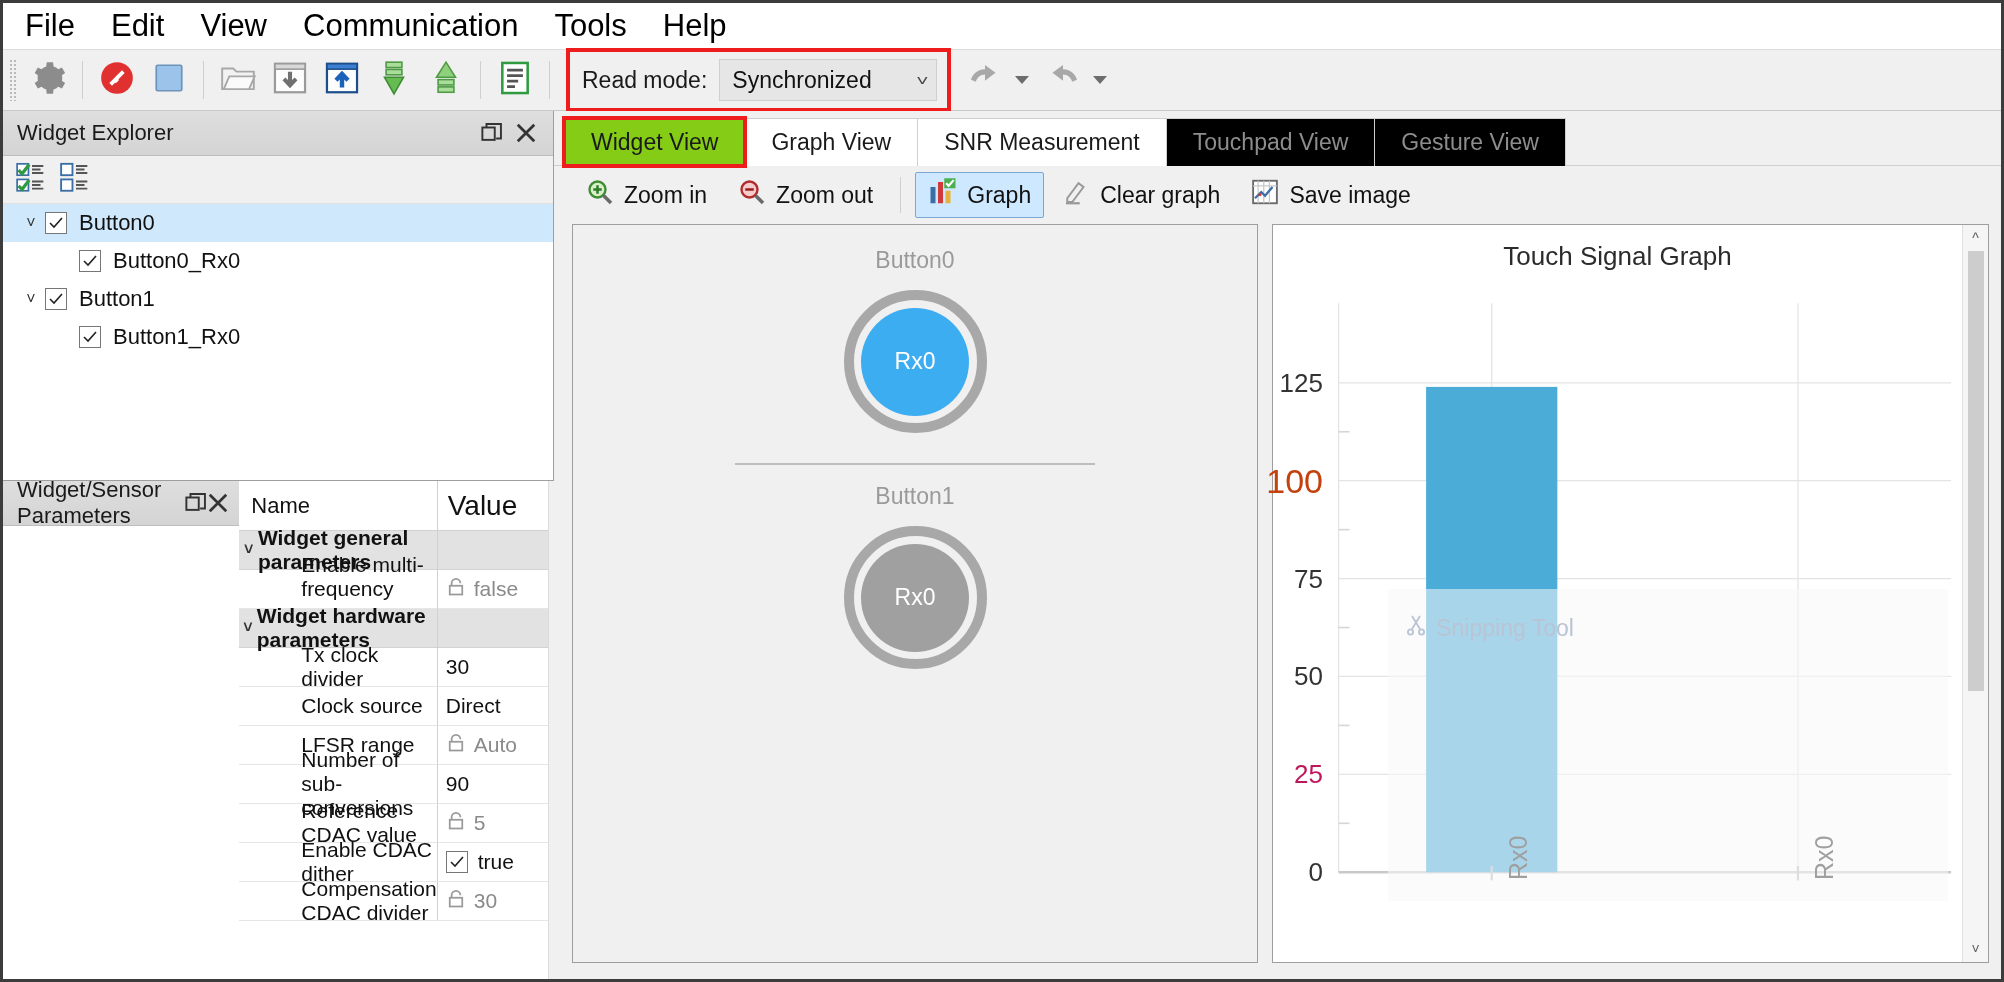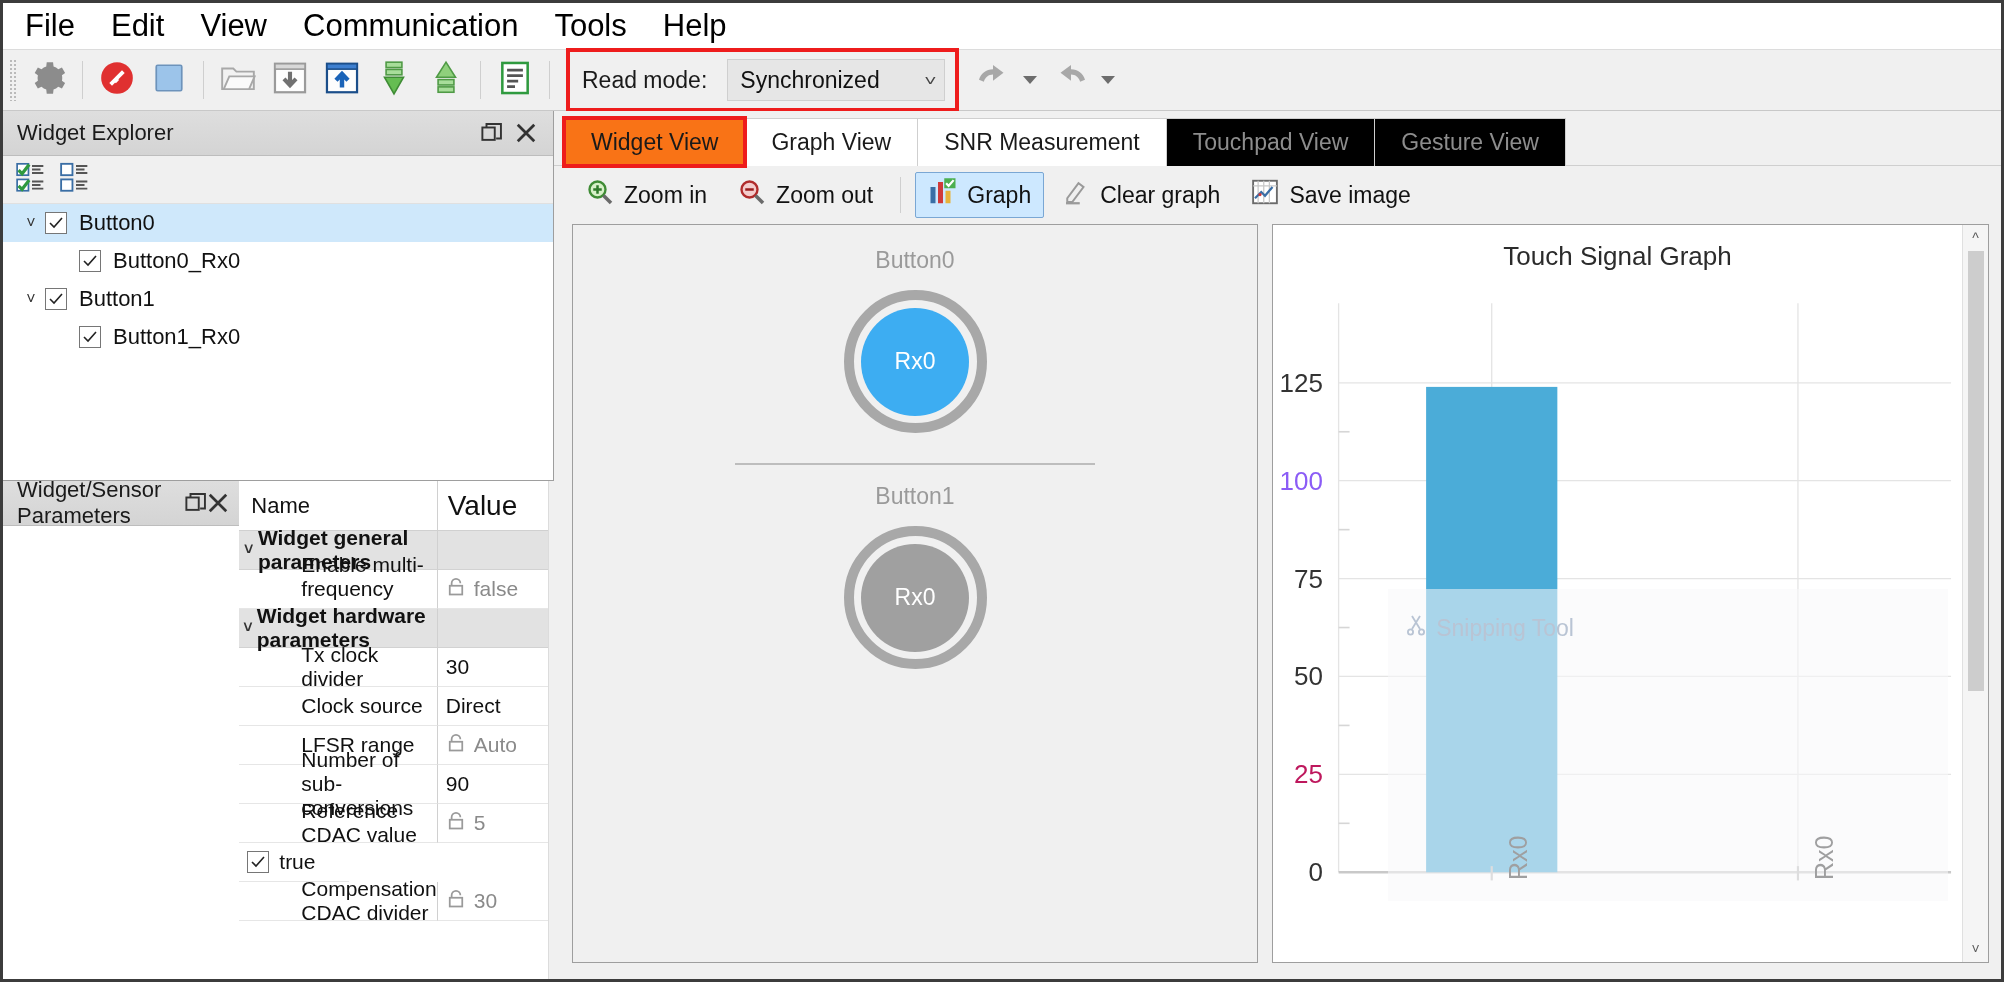--- a/index.html
+++ b/index.html
@@ -47,7 +47,7 @@
   }
   .tsep { width:1px; height:38px; background:#cfcfcf; margin:0 8px; }
   .readmode-wrap {
-    display:flex; align-items:center; gap:20px;
+    display:flex; align-items:center; gap:12px;
     border:4px solid #ee1c1c;
     padding:4px 10px 4px 12px; margin-left:8px;
     height:64px;

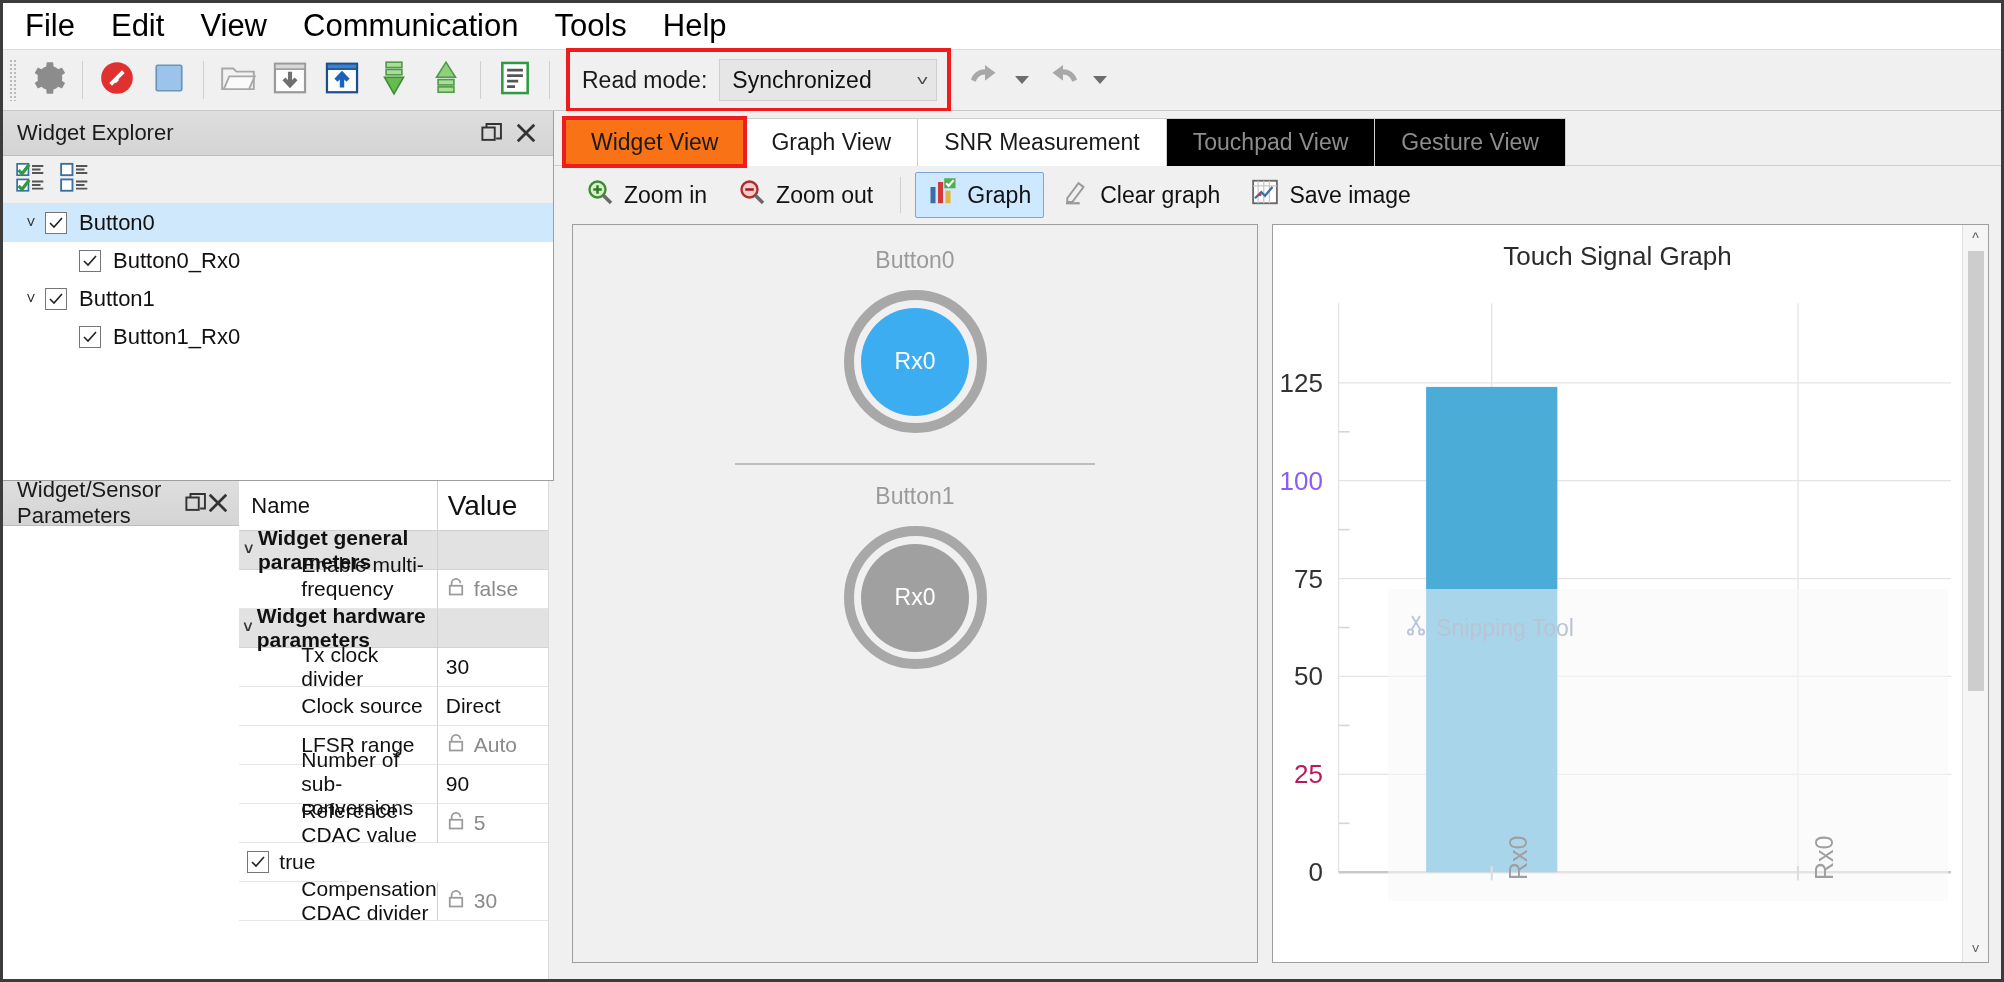--- a/index.html
+++ b/index.html
@@ -125,7 +125,7 @@
   .tab { height:48px; display:flex; align-items:center; padding:0 26px; font-size:23px; color:#1a1a1a;
          background:#ffffff; border:1px solid #cfcfcf; border-bottom:none; margin-right:-1px; position:relative; z-index:2;}
   .tab.dim { color:#8d8d8d; background:#000000; }
-  .tab.sel-outline { outline:4px solid #ee1c1c; outline-offset:-2px; z-index:5; background:#f97316;}
+  .tab.sel-outline { outline:4px solid #ee1c1c; outline-offset:-2px; z-index:5; background:#84cc16;}
   .gtoolbar { height:58px; flex:0 0 58px; display:flex; align-items:center; gap:4px; padding-left:18px; background:#f0f0f0; }
   .gbtn { display:flex; align-items:center; gap:9px; height:46px; padding:0 12px; font-size:23px; color:#111; border:1px solid transparent; border-radius:2px;}
   .gbtn.on { background:#cde8ff; border-color:#7aa7d4; }

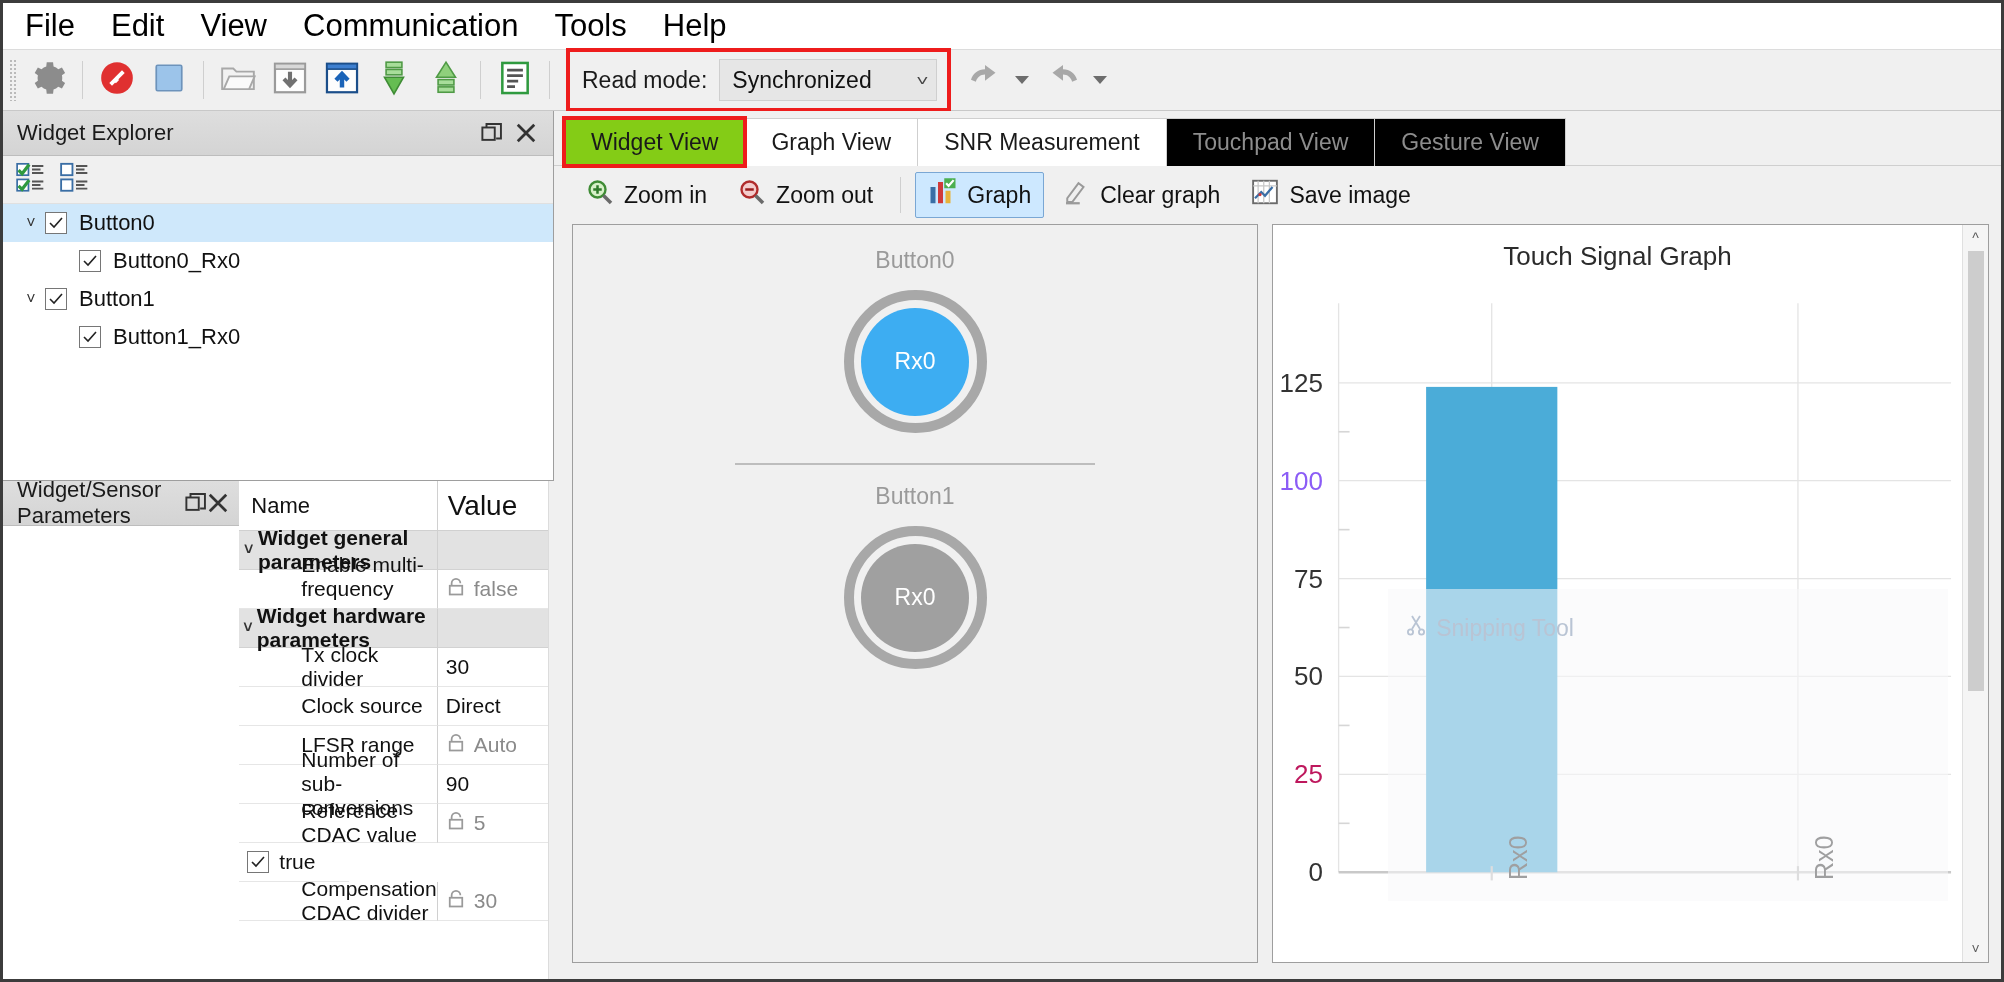--- a/index.html
+++ b/index.html
@@ -670,7 +670,7 @@
 
               <div style="position:absolute;left:0;top:0;width:100%;height:100%;pointer-events:none">
                 <span style="position:absolute;right:calc(100% - 58px);top:calc(92/660*100%);transform:translateY(-50%);font-size:26px;color:#333;padding-right:8px">125</span>
-                <span style="position:absolute;right:calc(100% - 58px);top:calc(188/660*100%);transform:translateY(-50%);font-size:26px;color:#8b5cf6;padding-right:8px">100</span>
+                <span style="position:absolute;right:calc(100% - 58px);top:calc(188/660*100%);transform:translateY(-50%);font-size:34px;color:#c2410c;padding-right:8px">100</span>
                 <span style="position:absolute;right:calc(100% - 58px);top:calc(284/660*100%);transform:translateY(-50%);font-size:26px;color:#333;padding-right:8px">75</span>
                 <span style="position:absolute;right:calc(100% - 58px);top:calc(380/660*100%);transform:translateY(-50%);font-size:26px;color:#333;padding-right:8px">50</span>
                 <span style="position:absolute;right:calc(100% - 58px);top:calc(476/660*100%);transform:translateY(-50%);font-size:26px;color:#be185d;padding-right:8px">25</span>

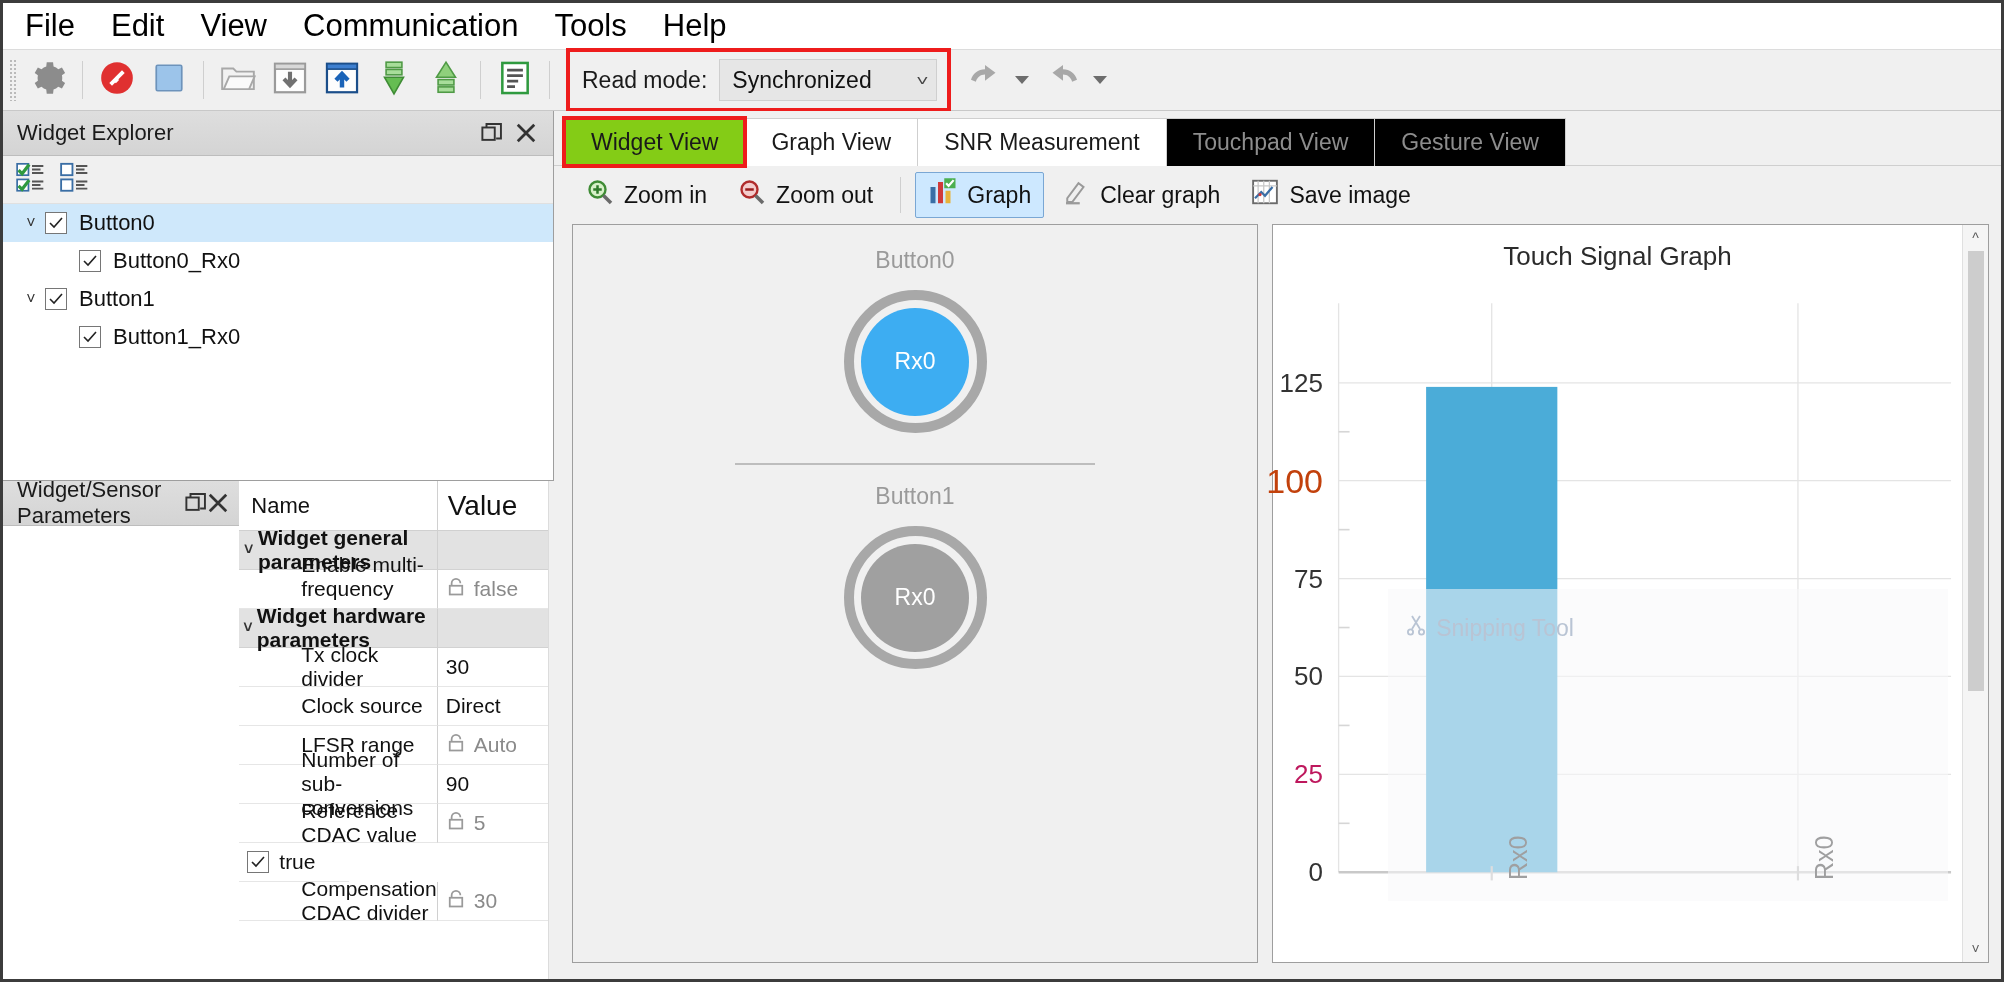--- a/index.html
+++ b/index.html
@@ -489,6 +489,10 @@
             </div>
 
             <div class="prow">
+              <div class="n">
+                <span class="indent"></span>
+                <span>Enable CDAC dither</span>
+              </div>
               <div class="v">
                 <span class="cb" style="margin-right:2px">
                   <svg width="16" height="16" viewBox="0 0 16 16">

